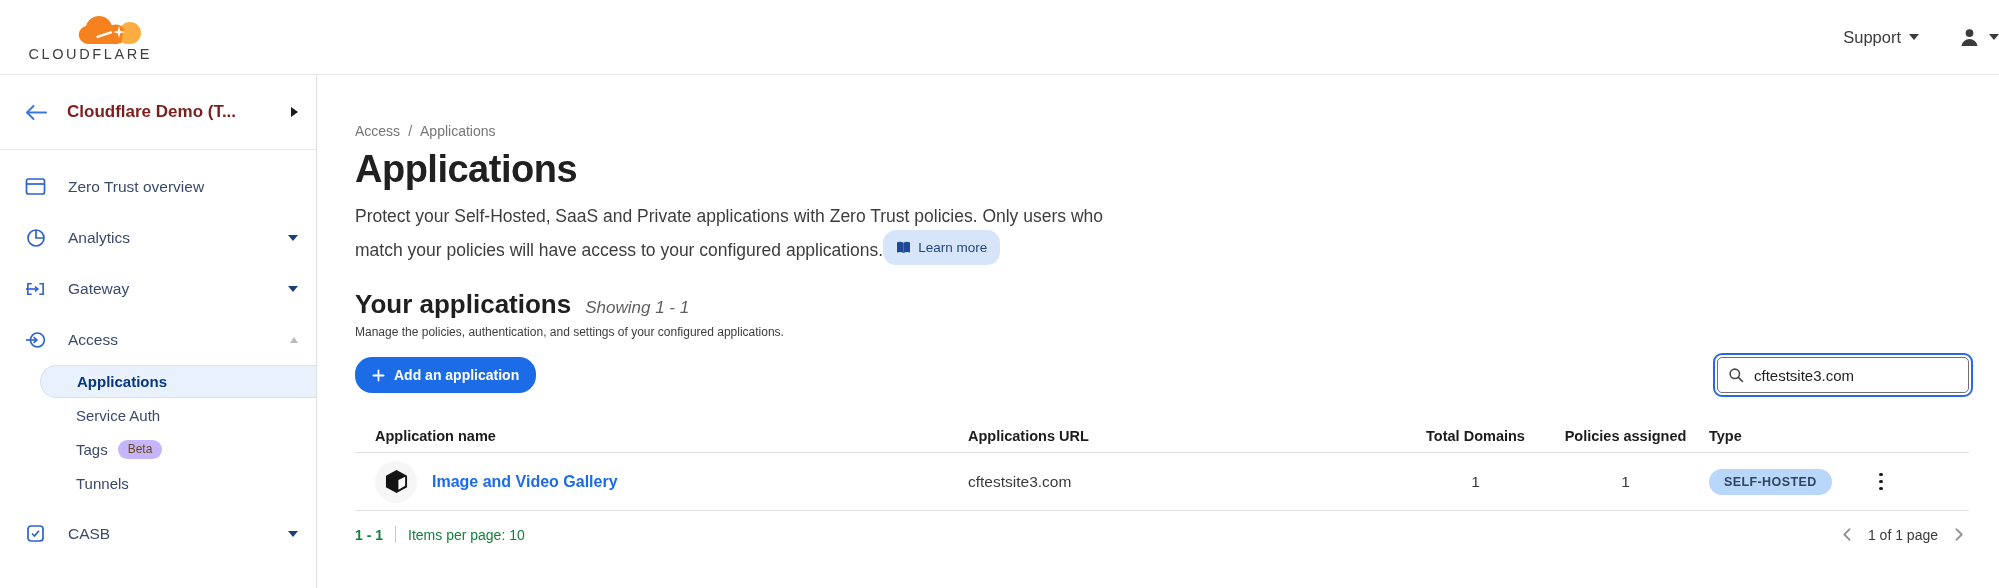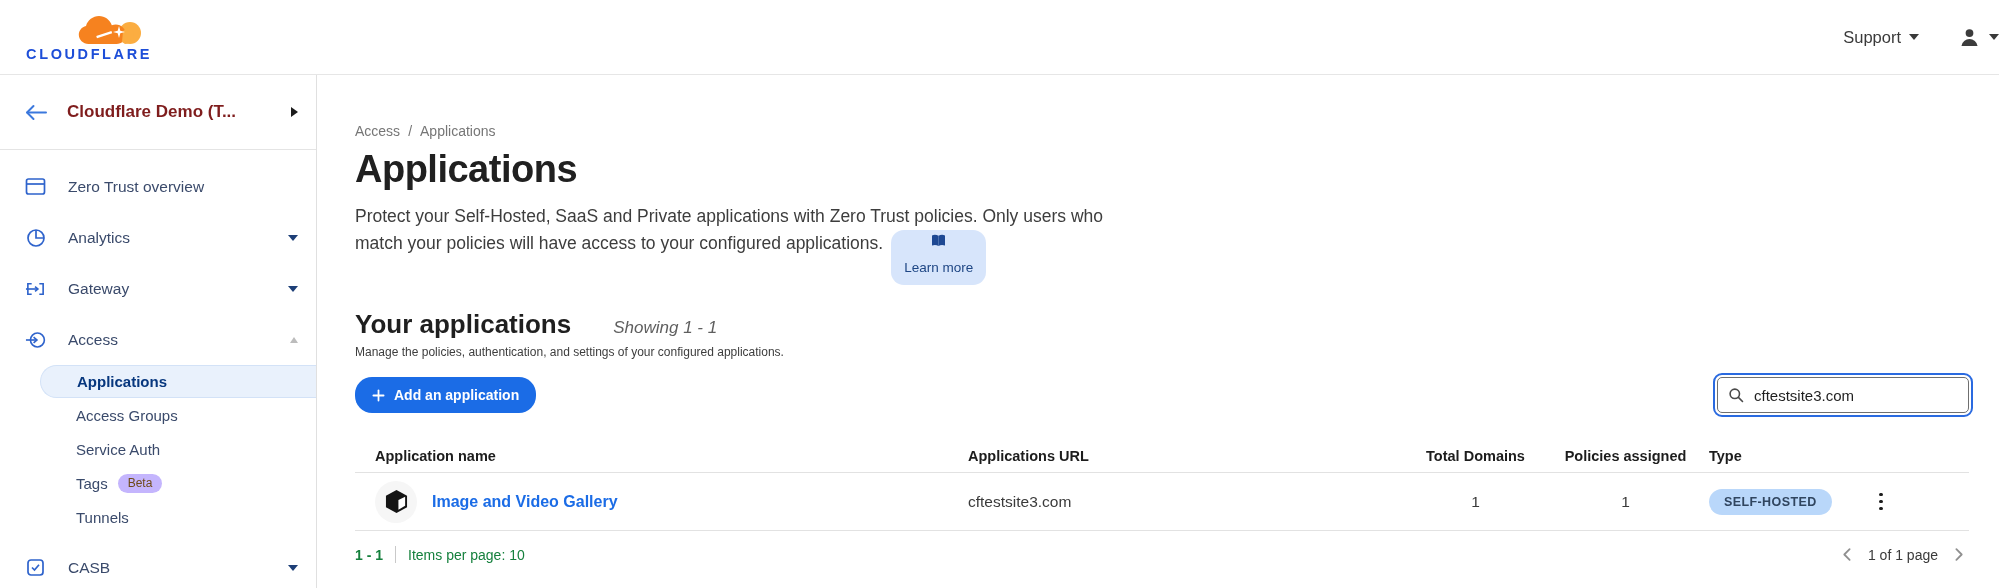--- a/index.html
+++ b/index.html
@@ -11,7 +11,7 @@
     align-items:center; justify-content:space-between; padding:0 6px 0 20px; background:#fff; }
   .logo { display:flex; flex-direction:column; align-items:flex-end; width:132px; }
   .logo .cloud { margin-right:8px; margin-bottom:1px; }
-  .wordmark { font-weight:bold; font-size:14.5px; letter-spacing:2.6px; color:#1d4ed8; }
+  .wordmark { font-weight:normal; font-size:14.5px; letter-spacing:2.6px; color:#404040; }
   .topbar-right { display:flex; align-items:center; gap:40px; }
   .support { display:flex; align-items:center; gap:8px; font-size:16.5px; color:#3a3a3a; cursor:pointer; }
   .user-menu { display:flex; align-items:center; gap:9px; cursor:pointer; margin-right:-6px; }

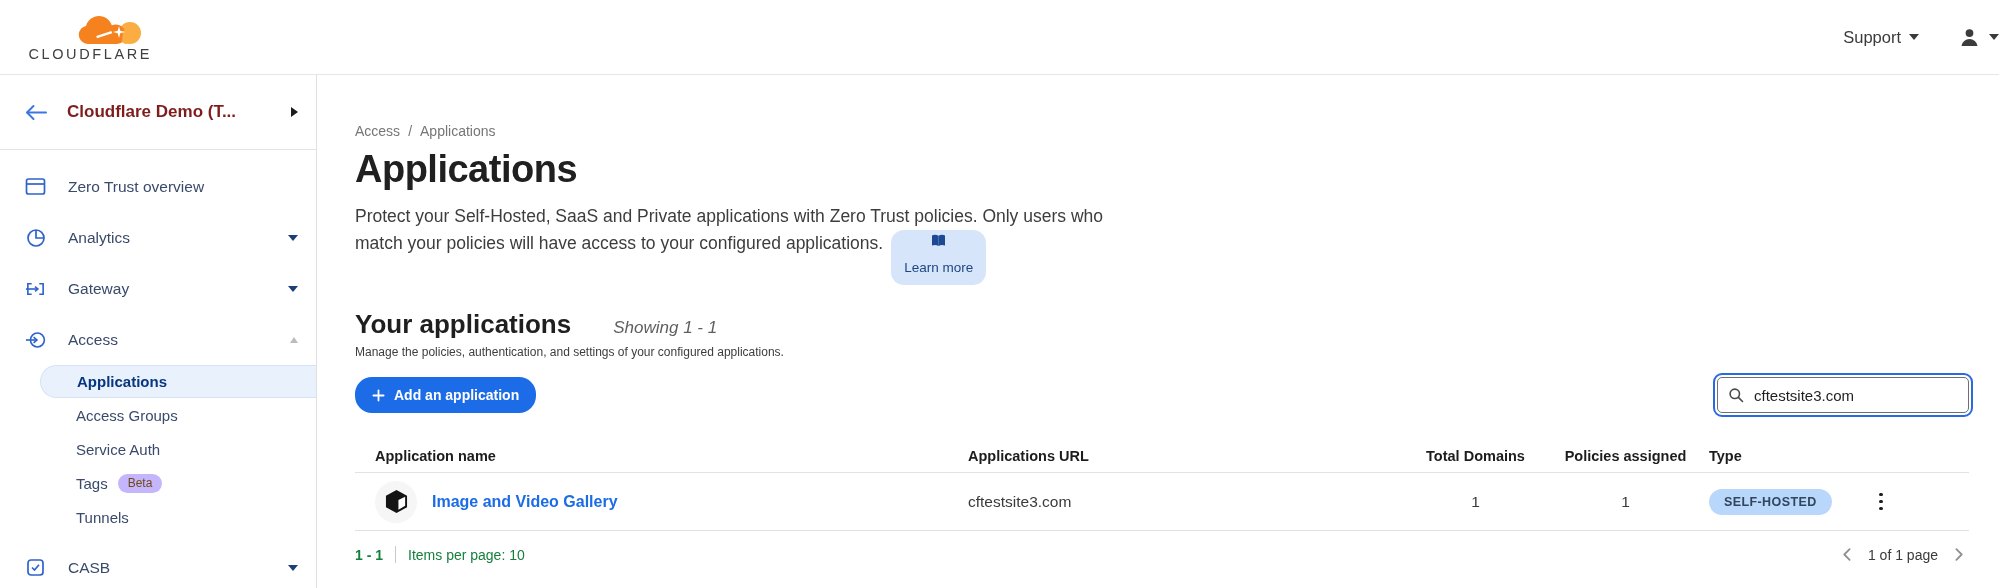--- a/index.html
+++ b/index.html
@@ -52,8 +52,8 @@
   .page-title { margin-top:9px; font-size:38px; font-weight:bold; color:#202020; letter-spacing:-0.5px; }
   .desc { margin-top:12px; font-size:17.5px; line-height:27px; color:#3d3d3d; }
   .learn-more { display:inline-flex; align-items:center; gap:7px; background:#d7e5fb;
-    color:#1e4684; font-size:13.5px; padding:4px 13px; border-radius:13px; margin-left:8px;
-    vertical-align:2px; cursor:pointer;flex-direction:column; }
+    color:#1e4684; font-size:13.5px; padding:4px 13px; border-radius:13px; margin-left:0;
+    vertical-align:2px; cursor:pointer; }
   .section-head { margin-top:24px; display:flex; align-items:baseline; gap:14px; }
   .section-title { font-size:26px; font-weight:bold; color:#1f1f1f; }
   .showing { font-size:17px; font-style:italic; color:#5f5f5f;margin-left:28px; }

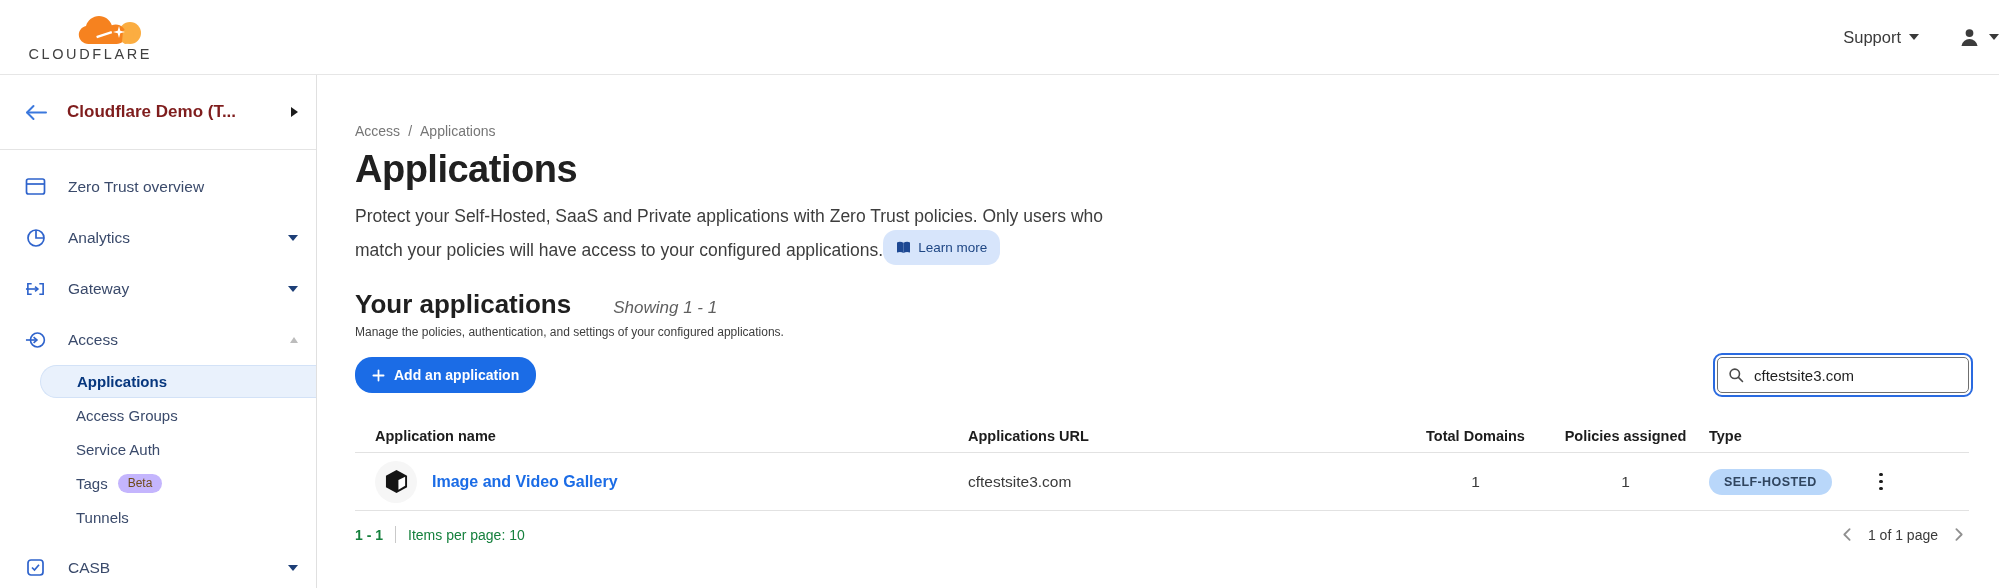--- a/index.html
+++ b/index.html
@@ -56,7 +56,7 @@
     vertical-align:2px; cursor:pointer; }
   .section-head { margin-top:24px; display:flex; align-items:baseline; gap:14px; }
   .section-title { font-size:26px; font-weight:bold; color:#1f1f1f; }
-  .showing { font-size:17px; font-style:italic; color:#5f5f5f;margin-left:28px; }
+  .showing { font-size:17px; font-style:italic; color:#5f5f5f; }
   .section-sub { margin-top:5px; font-size:12px; color:#3d3d3d; }
 
   .toolbar { margin-top:18px; display:flex; align-items:center; justify-content:space-between; }

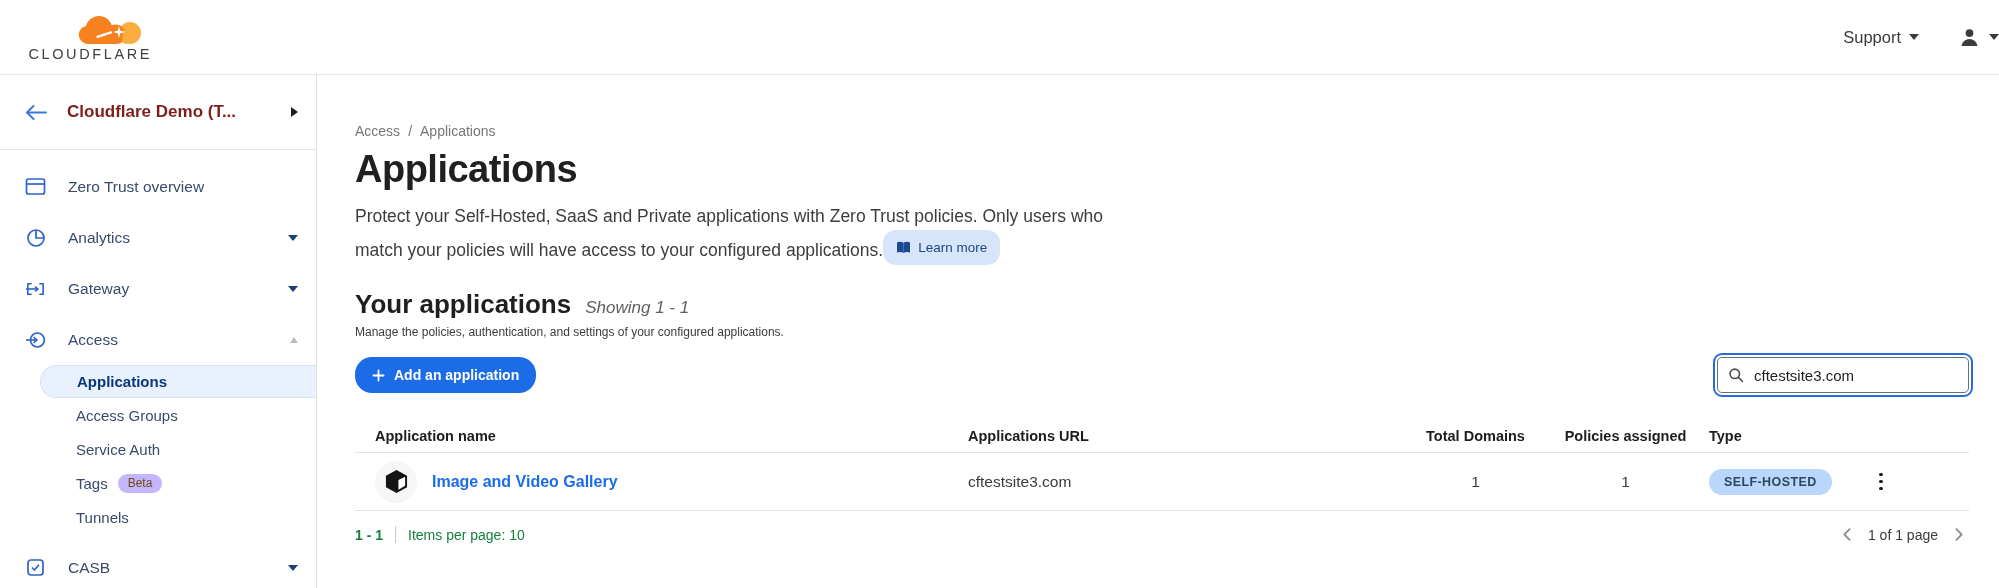--- a/index.html
+++ b/index.html
@@ -189,9 +189,6 @@
           <span>Applications</span>
         </div>
         <div class="subnav-item">
-          <span>Access Groups</span>
-        </div>
-        <div class="subnav-item">
           <span>Service Auth</span>
         </div>
         <div class="subnav-item">

